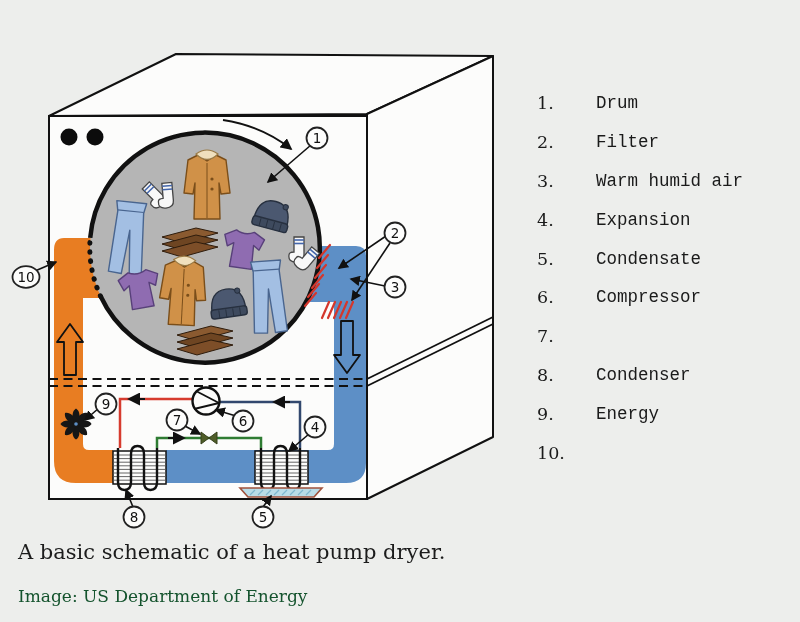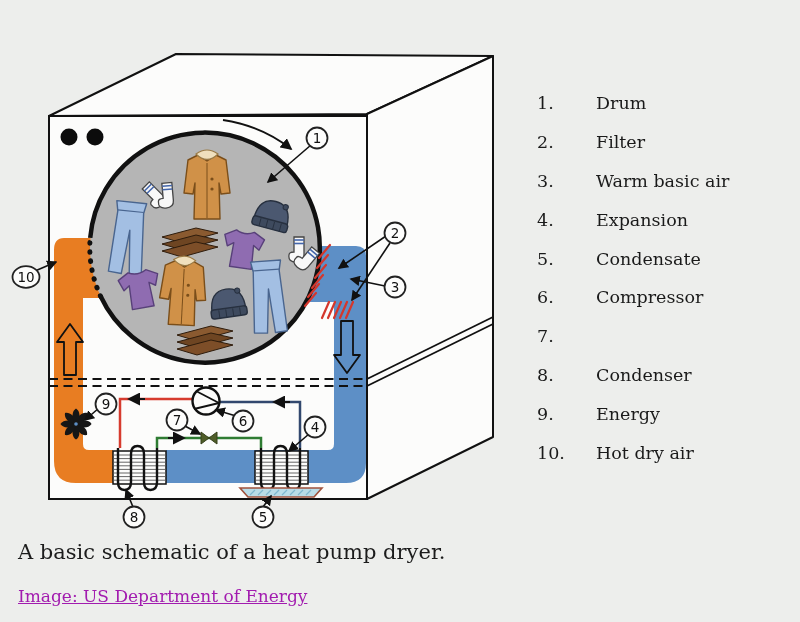--- a/index.html
+++ b/index.html
@@ -17,7 +17,7 @@
   }
   .legend-row{display:flex;height:38.8px;align-items:center;}
   .legend-num{width:59px;flex:0 0 59px;}
-  .legend-label{flex:1;}
+  .legend-label{flex:1;font-family:Liberation Mono, monospace;}
   .caption{
     position:absolute;left:18px;top:540px;width:560px;
     font-size:21px;color:#1c1c1c;

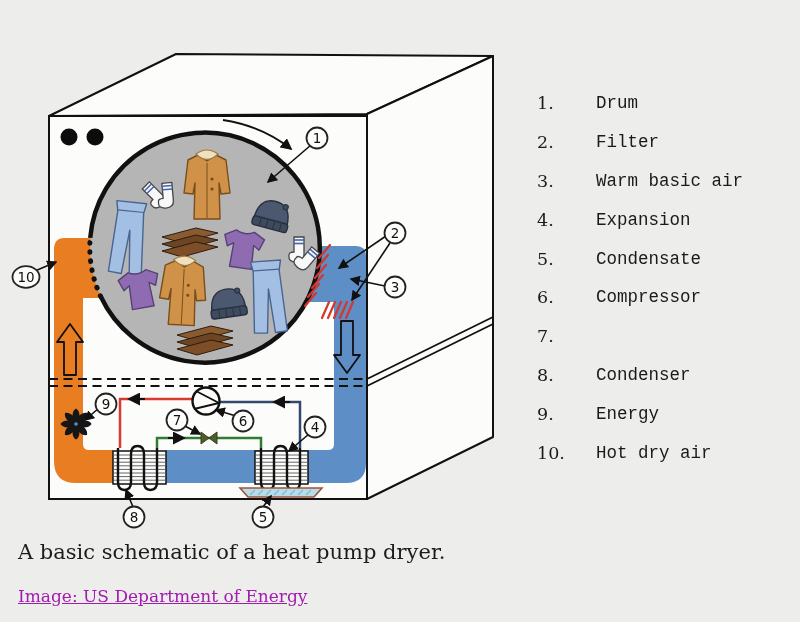--- a/index.html
+++ b/index.html
@@ -289,7 +289,7 @@
   </div>
   <div class="legend-row">
     <span class="legend-num">3.</span>
-    <span class="legend-label">Warm basic air</span>
+    <span class="legend-label">Warm humid air</span>
   </div>
   <div class="legend-row">
     <span class="legend-num">4.</span>

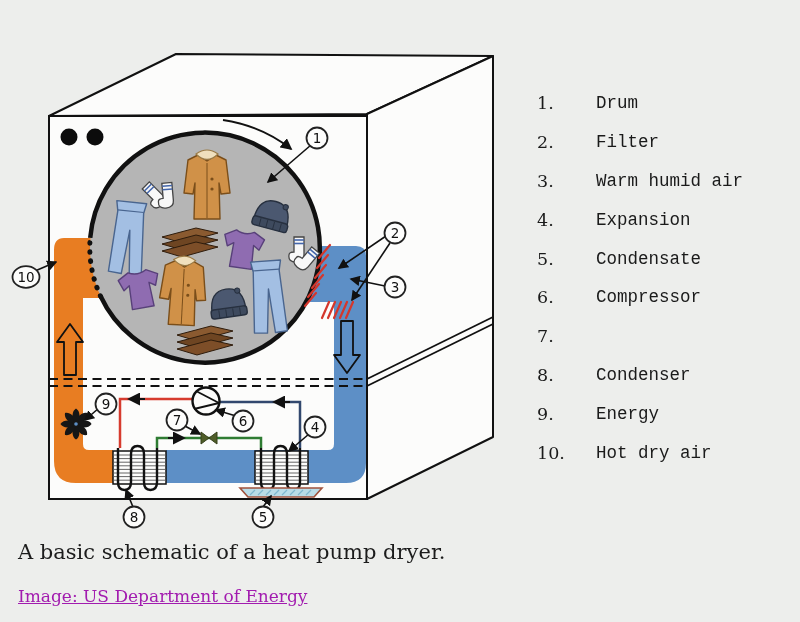--- a/index.html
+++ b/index.html
@@ -316,7 +316,6 @@
   </div>
   <div class="legend-row">
     <span class="legend-num">10.</span>
-    <span class="legend-label">Hot dry air</span>
   </div>
 </div>
 

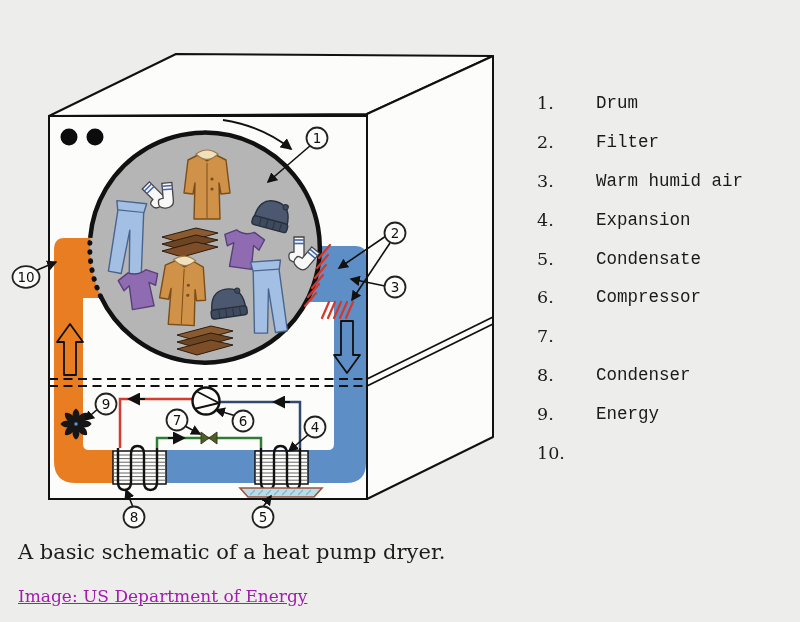--- a/index.html
+++ b/index.html
@@ -24,7 +24,7 @@
   }
   .credit{
     position:absolute;left:18px;top:586px;width:560px;
-    font-size:17px;color:#a21caf;text-decoration:underline;
+    font-size:17px;color:#14532d;
   }
 </style>
 </head>

